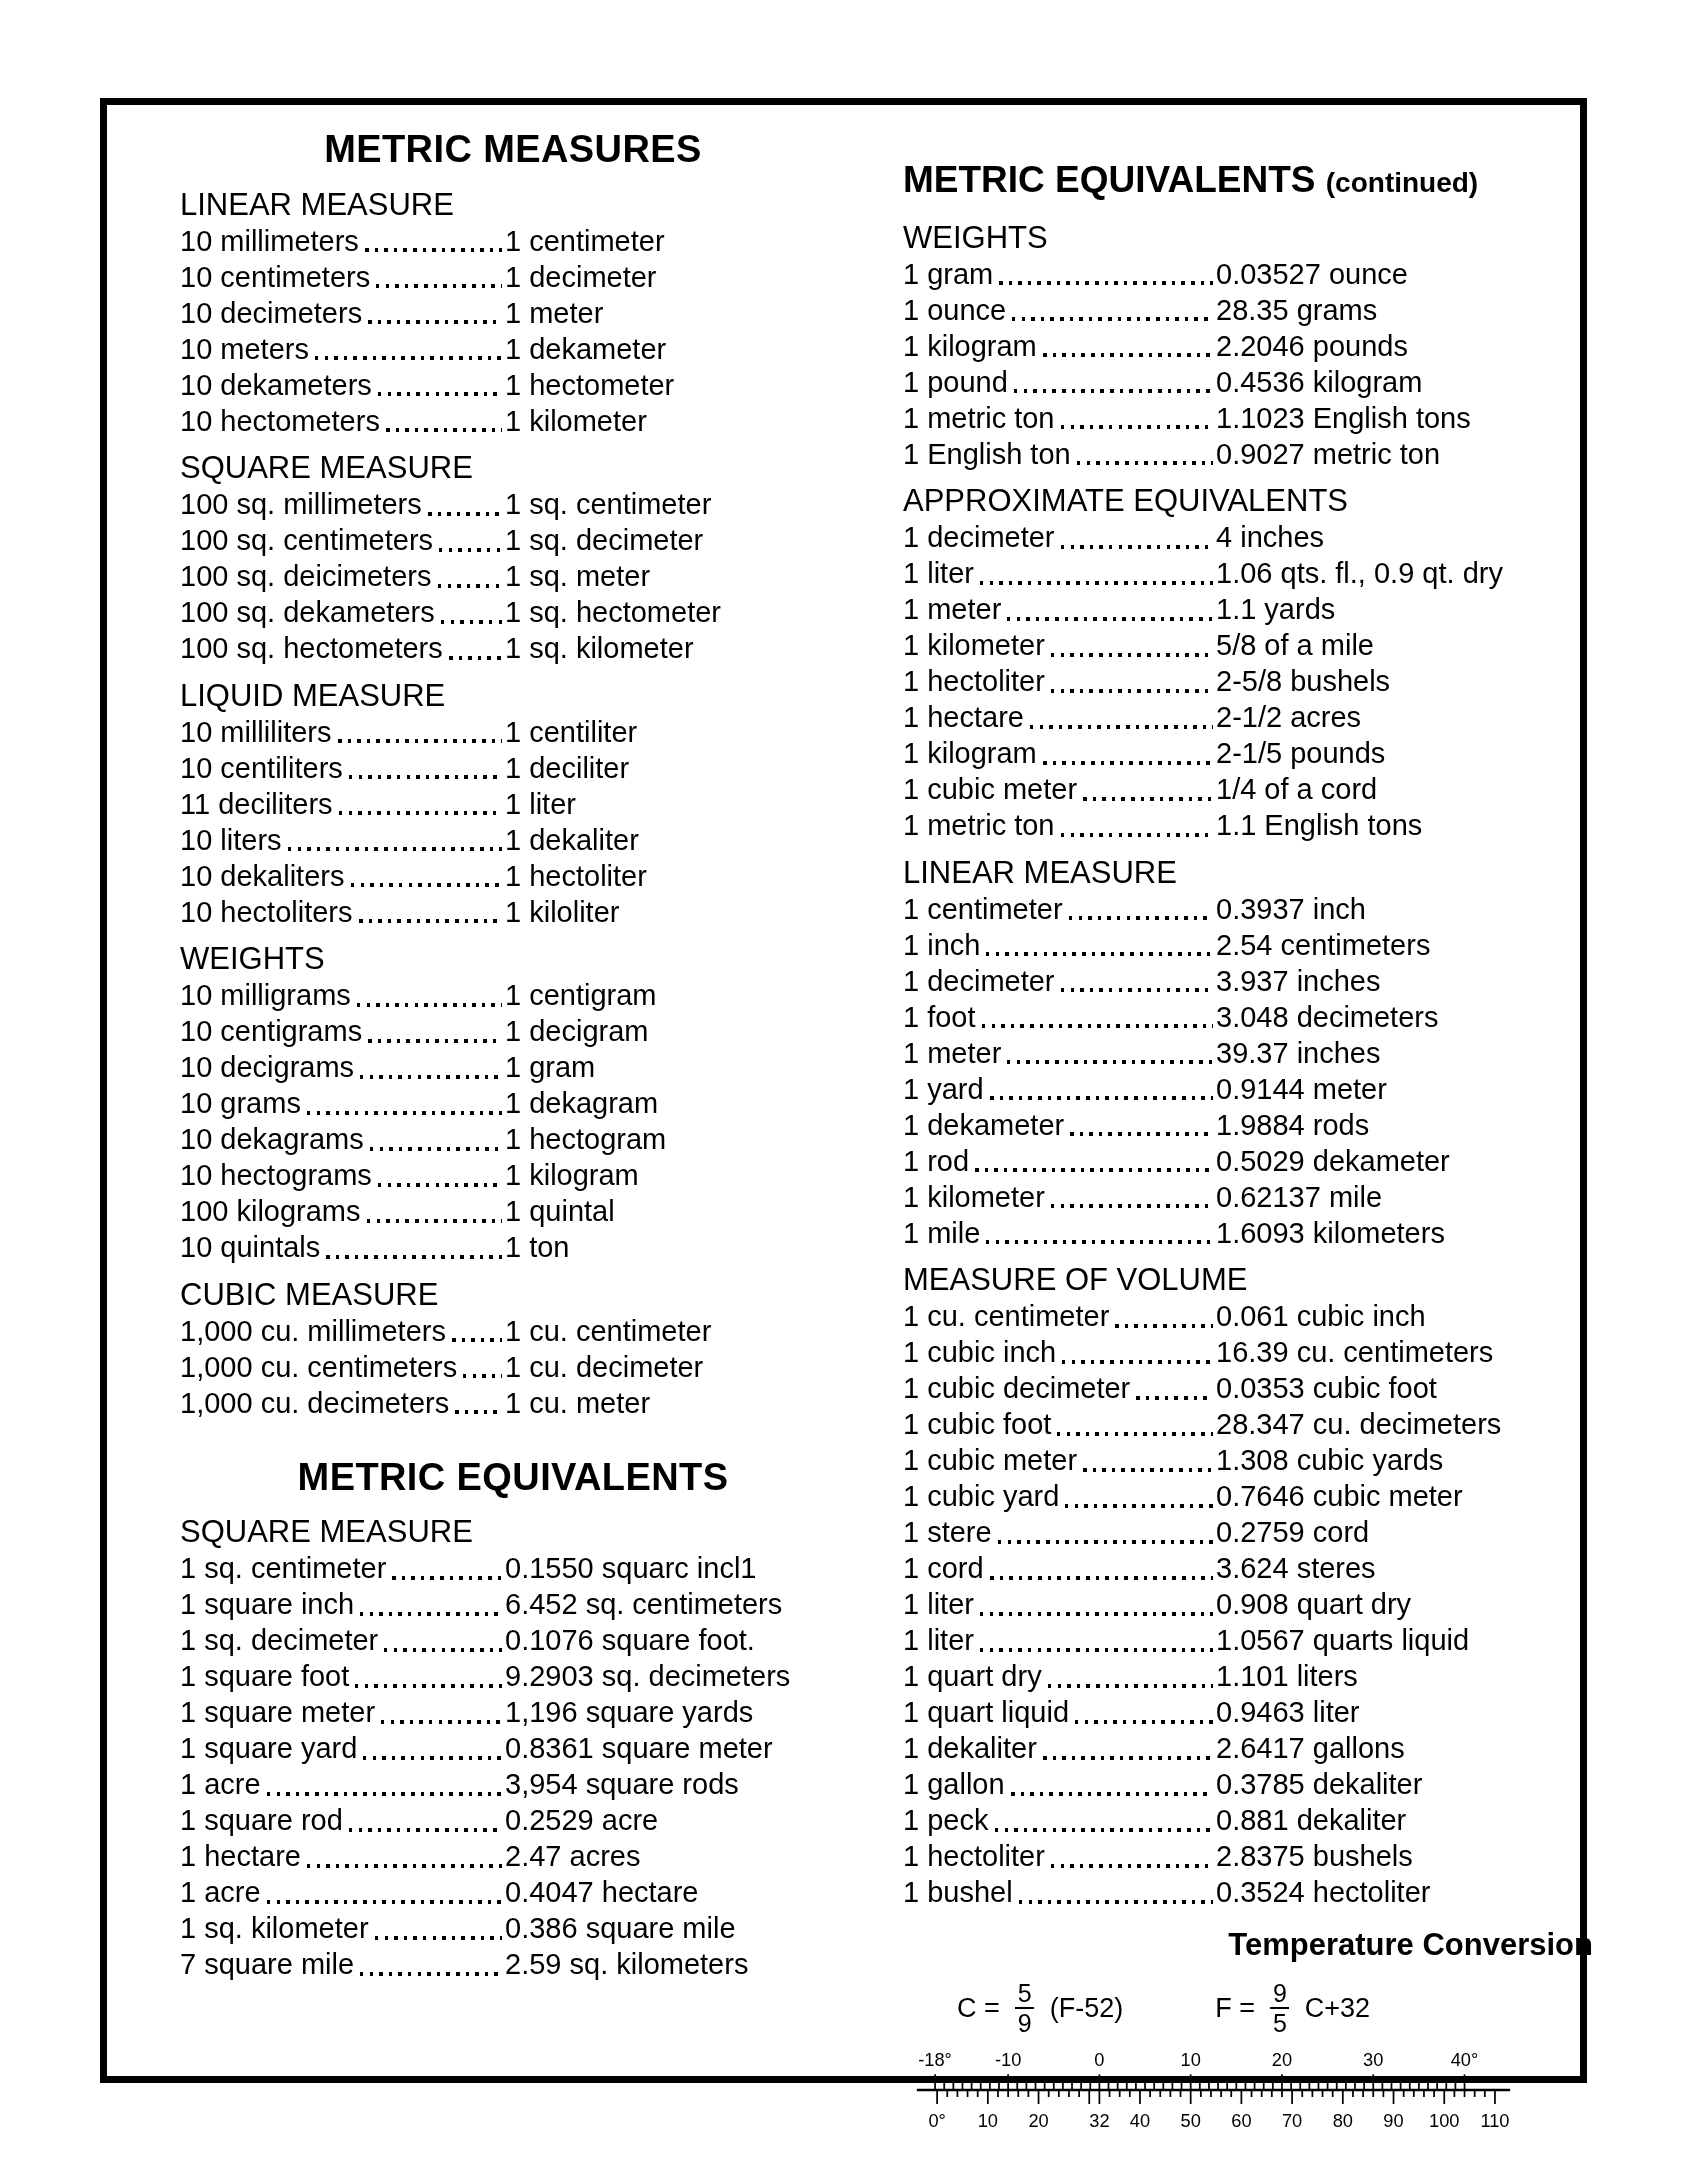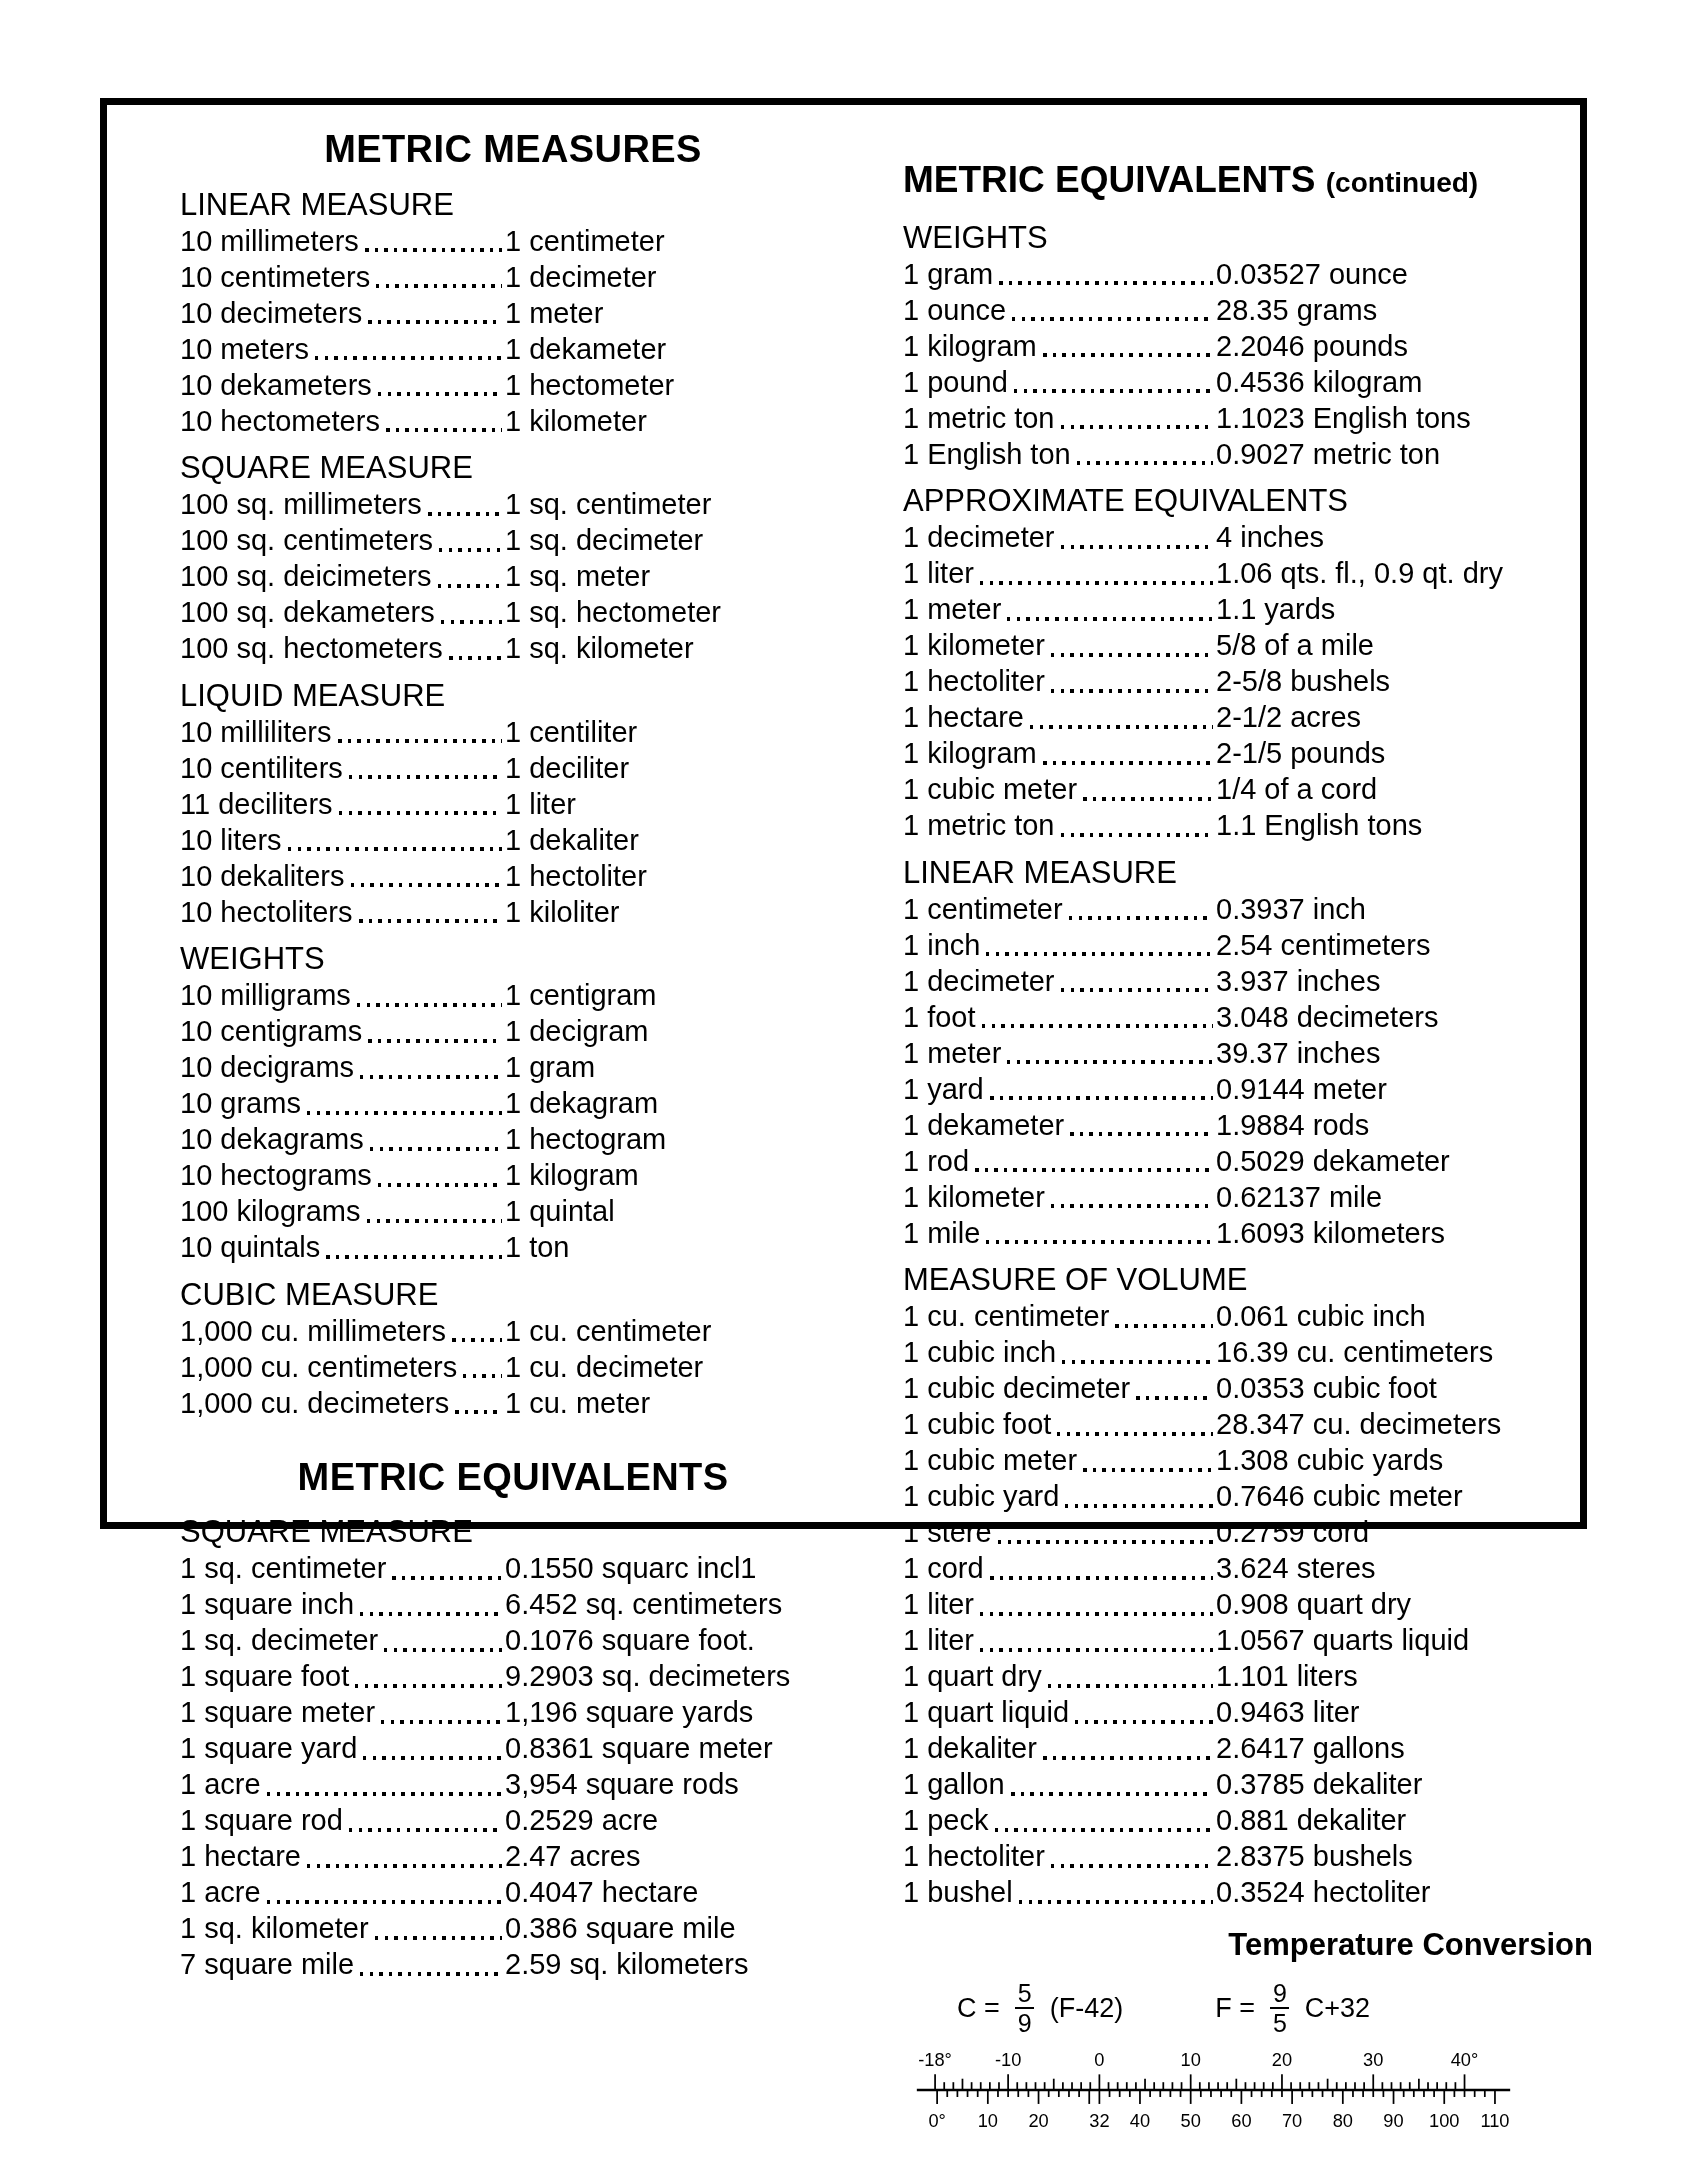--- a/index.html
+++ b/index.html
@@ -4,7 +4,7 @@
 <style>
   html,body { margin:0; padding:0; background:#fff; }
   body { width:1687px; height:2184px; position:relative; font-family:"Liberation Sans", sans-serif; color:#000; }
-  .frame { position:absolute; left:100px; top:98px; width:1487px; height:1431px;
+  .frame { position:absolute; left:100px; top:98px; width:1487px; height:1985px;
            border:7px solid #000; box-sizing:border-box; background:#fff; }
   .col { position:absolute; top:19px; }
   .col-left  { left:73px;  width:666px; }

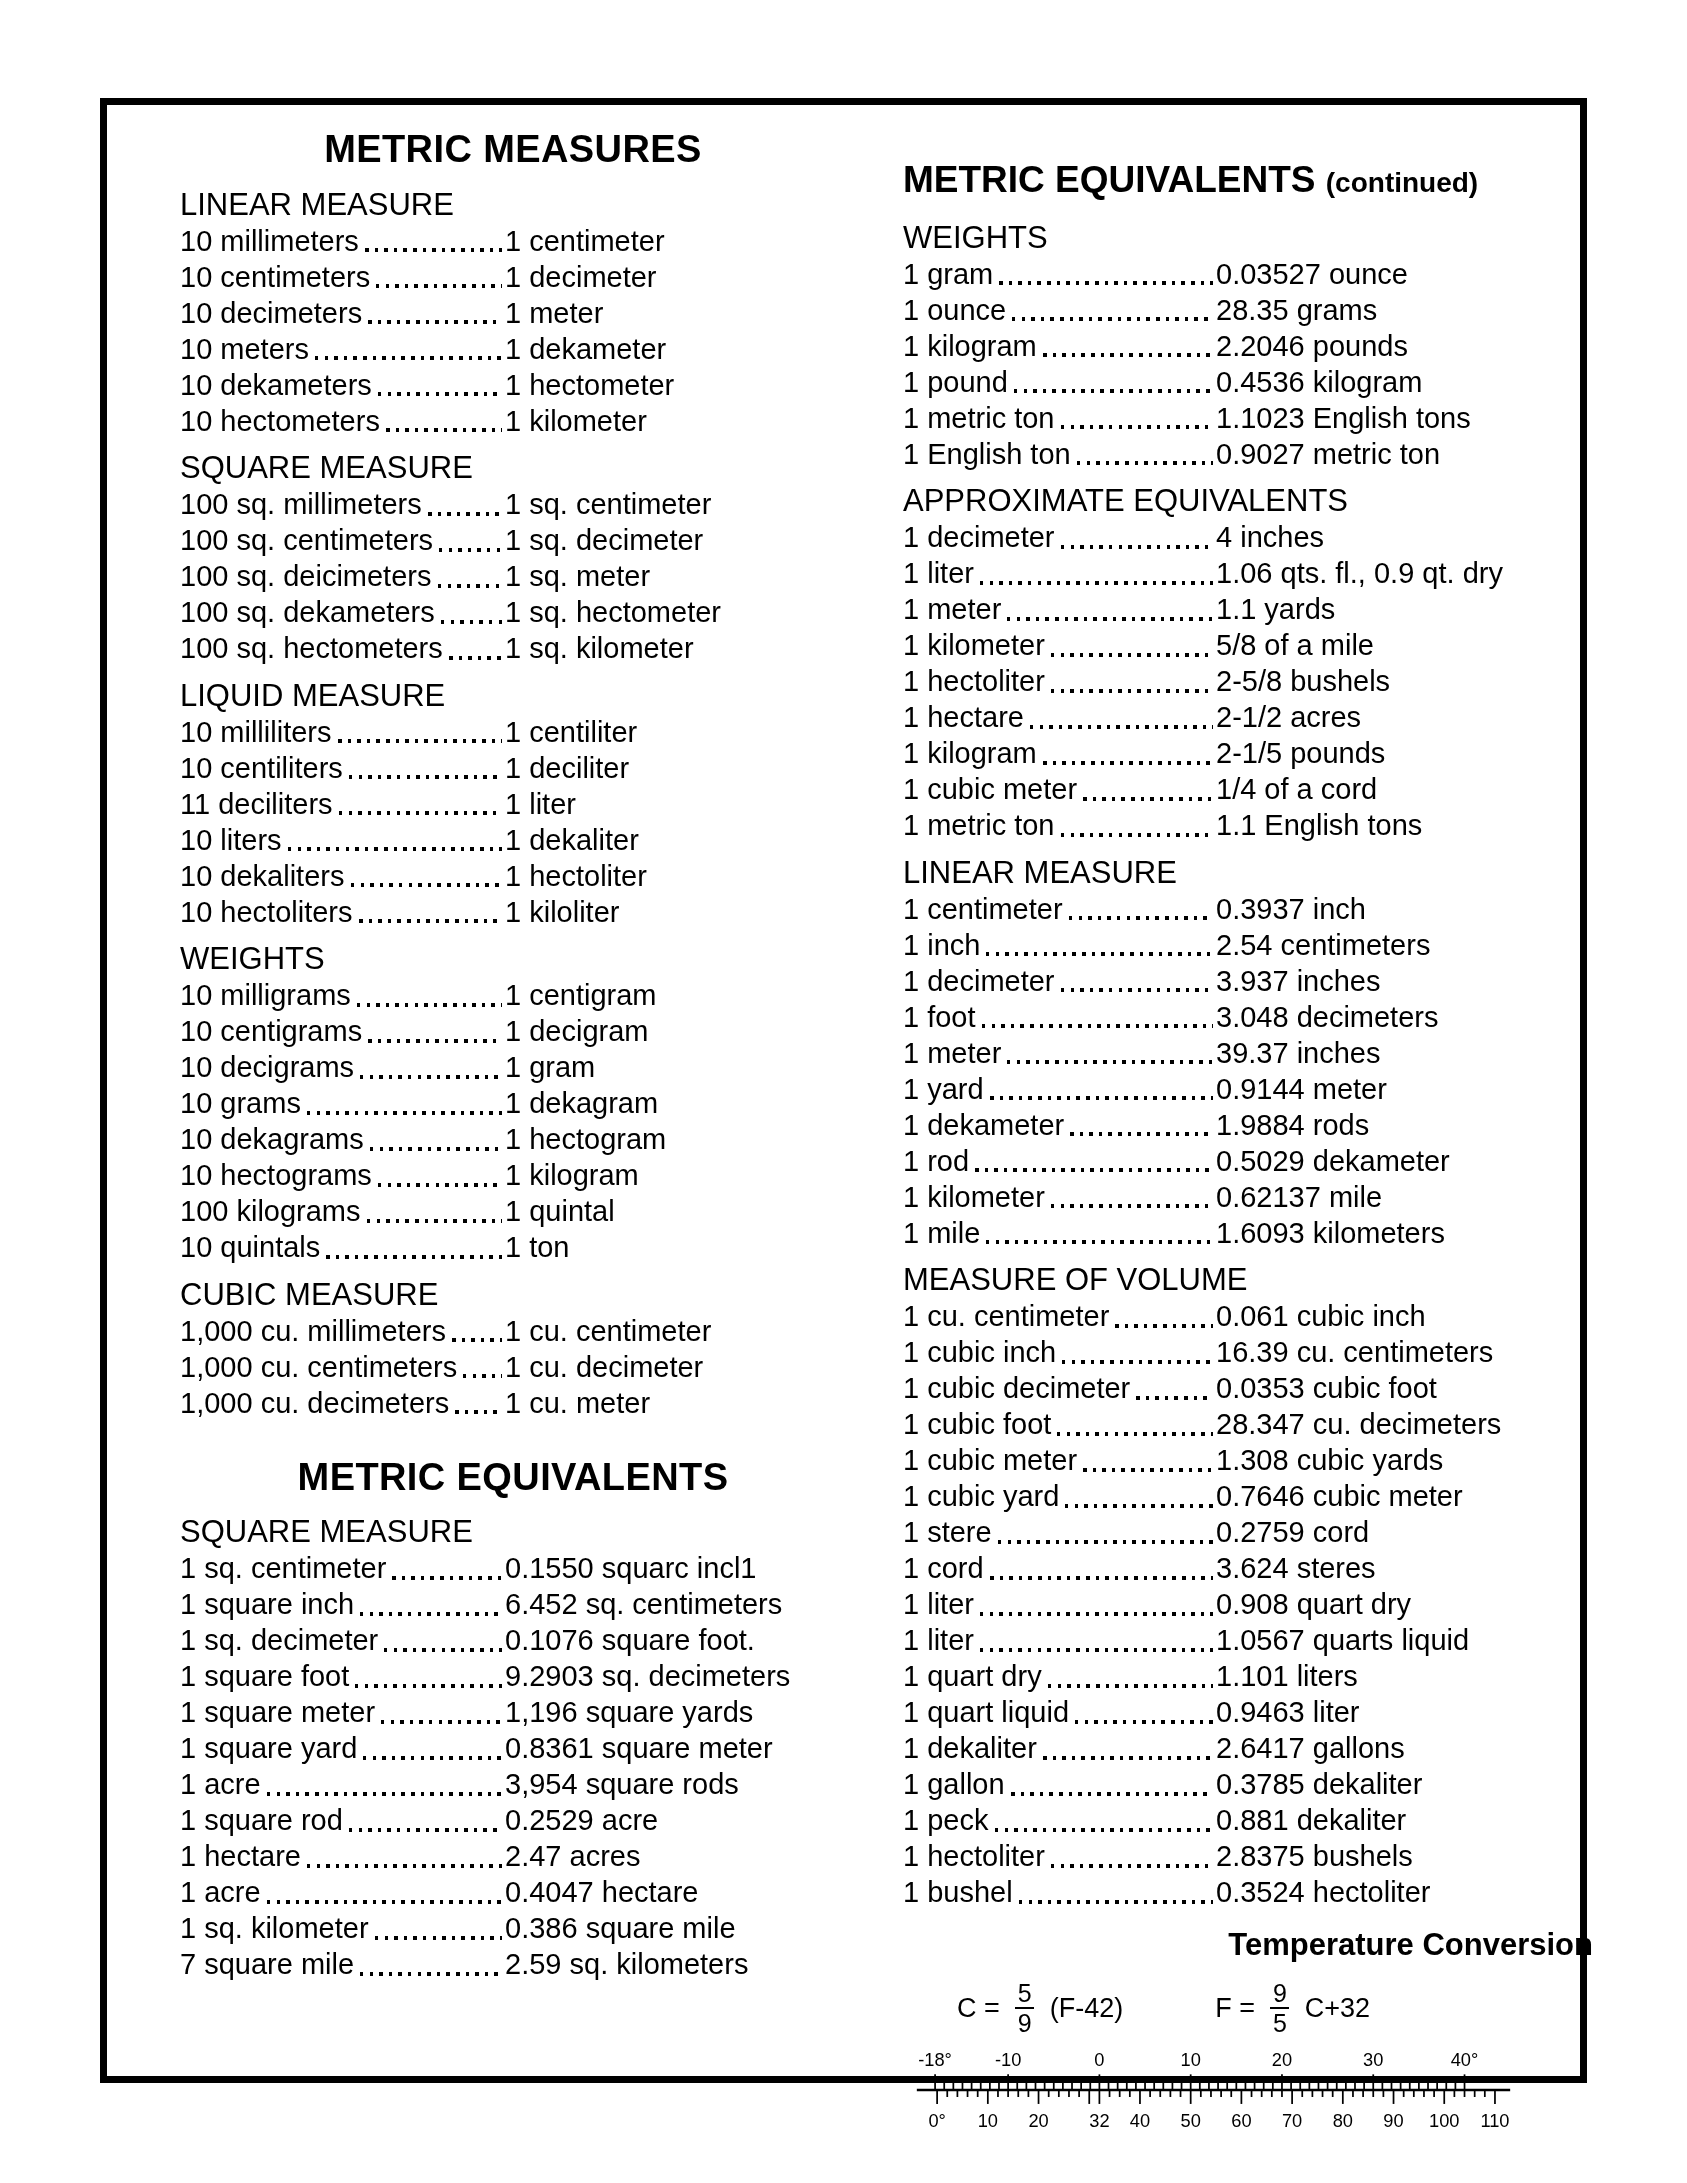--- a/index.html
+++ b/index.html
@@ -646,7 +646,7 @@
       </div>
       <div class="temp-heading">Temperature Conversion</div>
       <div class="formulas">
-        <span class="formula"><span>C = </span><span class="frac"><span class="num">5</span><span class="den">9</span></span><span> (F-42)</span></span>
+        <span class="formula"><span>C = </span><span class="frac"><span class="num">5</span><span class="den">9</span></span><span> (F-52)</span></span>
         <span class="formula"><span>F = </span><span class="frac"><span class="num">9</span><span class="den">5</span></span><span> C+32</span></span>
       </div>
       <div class="scale-wrap"><svg width="611" height="87" viewBox="0 0 700 100">

